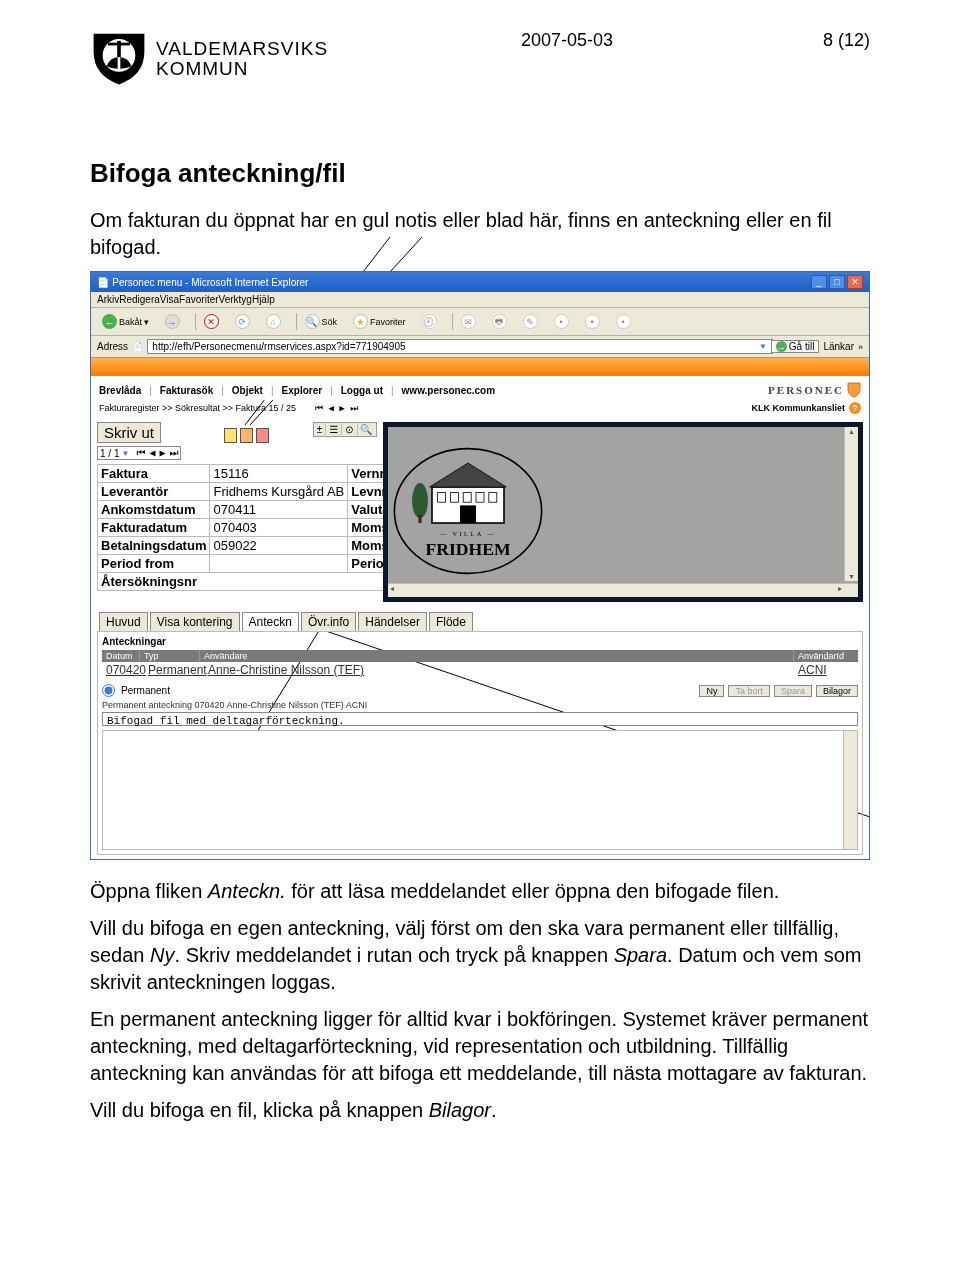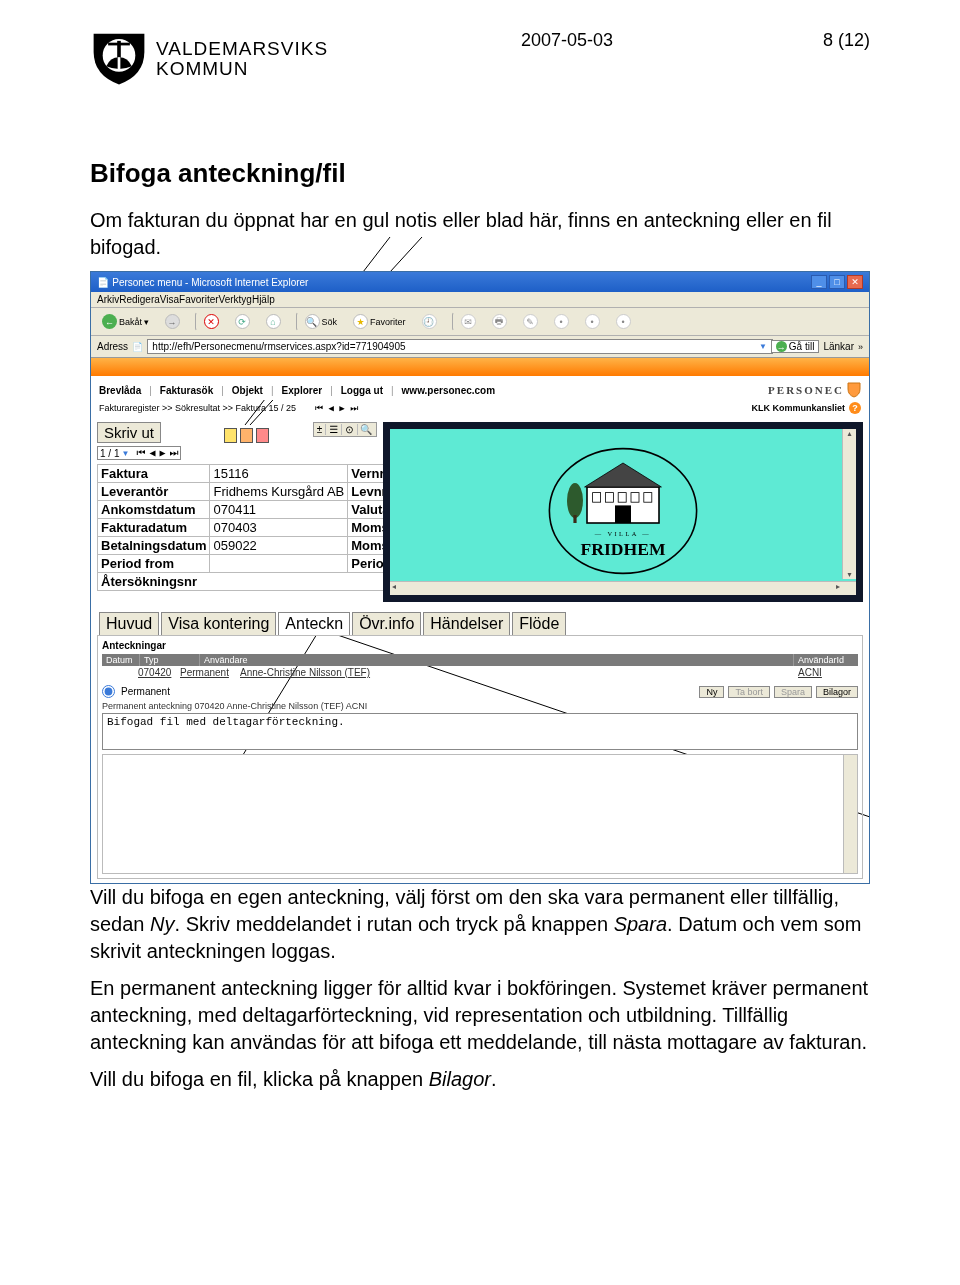--- a/index.html
+++ b/index.html
@@ -65,7 +65,7 @@
 
   .content-split { display: flex; gap: 6px; padding: 4px 6px; }
   .left-panel { width: 280px; }
-  .right-panel { flex: 1; border: 7px solid #0f172a; background: #5eead4; position: relative; min-height: 180px; display: flex; align-items: center; justify-content: center; }
+  .right-panel { flex: 1; border: 5px solid #0f172a; background: #a3a3a3; position: relative; min-height: 180px; display: flex; align-items: center; justify-content: flex-start; }
 
   .btn3d { display: inline-block; font-size: 15px; padding: 1px 6px; border: 1px solid #888; background: #ece9d8; }
   .page-ctrl { display: inline-flex; align-items: center; gap: 2px; border: 1px solid #888; background: #fff; padding: 0 2px; font-size: 10px; }

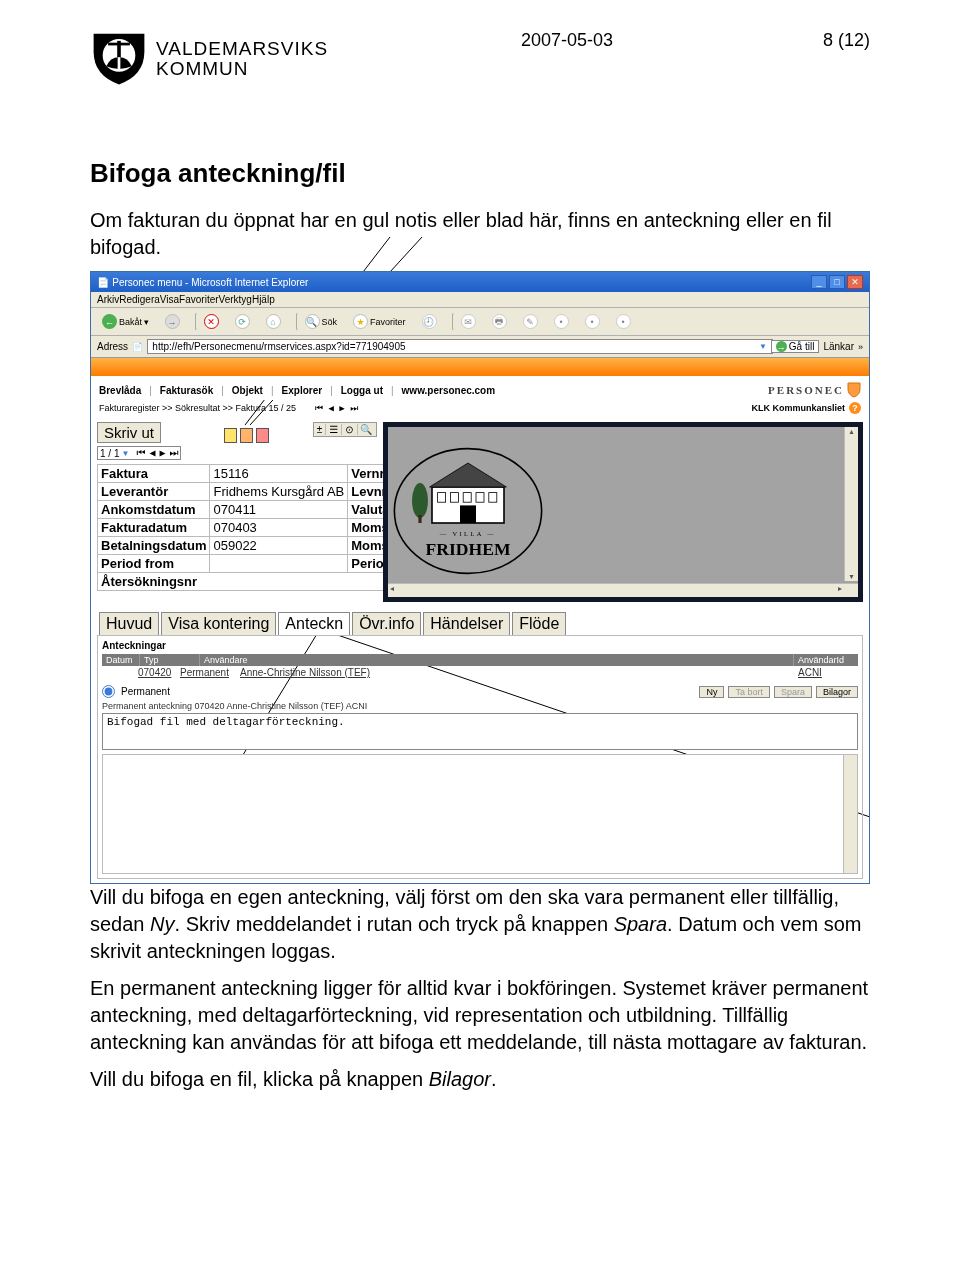--- a/index.html
+++ b/index.html
@@ -98,7 +98,7 @@
   .fridhem-svg { width: 160px; height: 140px; }
 
   .tabs { display: flex; gap: 2px; padding: 6px 8px 0; }
-  .tab { font-size: 16px; padding: 2px 6px; background: #ece9d8; border: 1px solid #888; border-bottom: none; }
+  .tab { font-size: 12px; padding: 2px 6px; background: #ece9d8; border: 1px solid #888; border-bottom: none; }
   .tab.active { background: #fff; }
 
   .notes-panel { margin: 0 6px 4px; border: 1px solid #bbb; padding: 4px; }

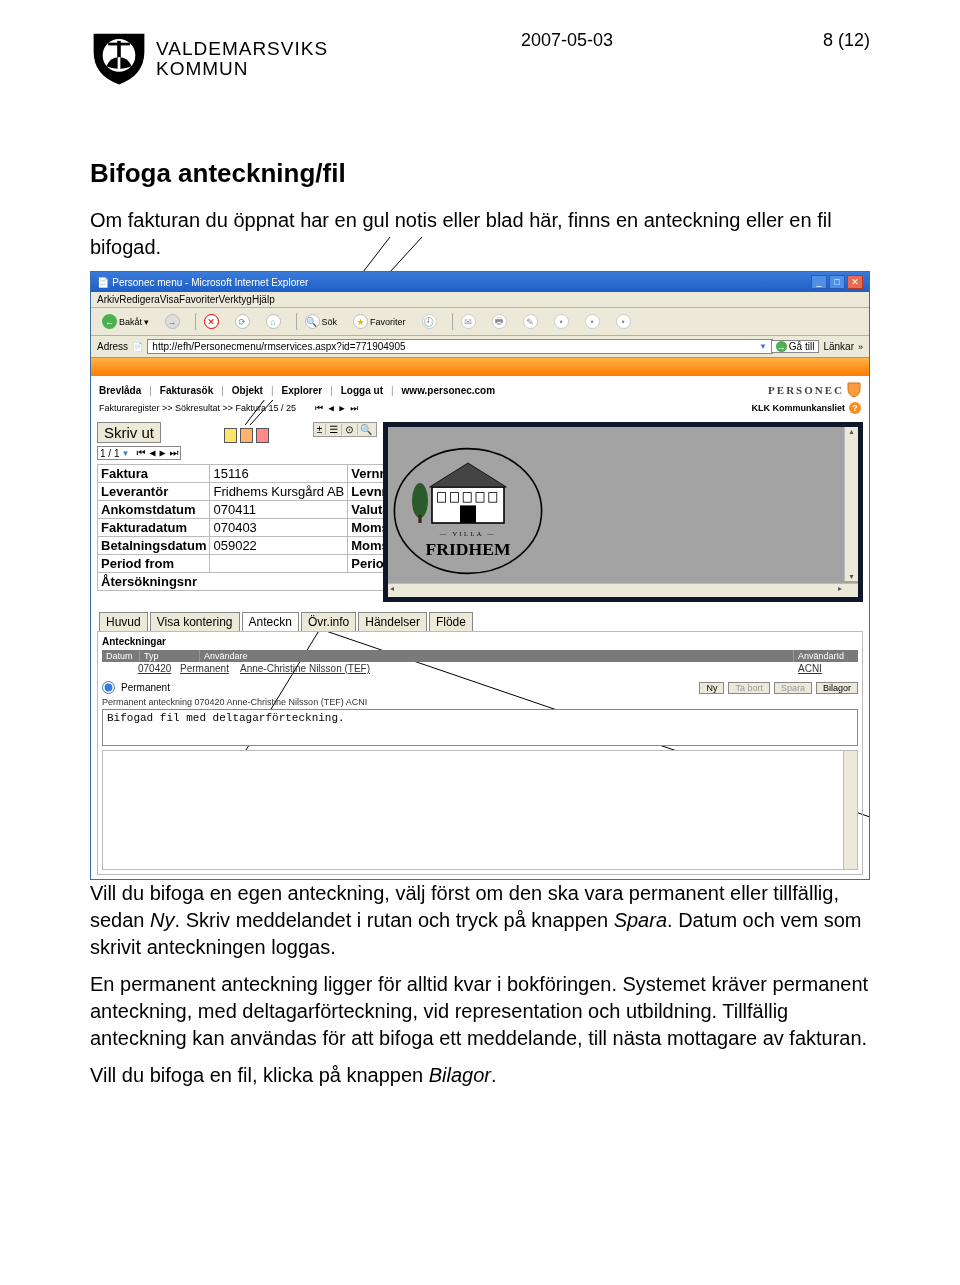--- a/index.html
+++ b/index.html
@@ -109,7 +109,7 @@
   .notes-hdr span:nth-child(2) { width: 60px; }
   .notes-hdr span:nth-child(3) { flex: 1; }
   .notes-hdr span:nth-child(4) { width: 64px; border-right: none; }
-  .notes-row { display: flex; font-size: 10px; text-decoration: underline; color: #333; margin-left: 32px; }
+  .notes-row { display: flex; font-size: 12px; text-decoration: underline; color: #333; }
   .notes-row span { padding: 1px 4px; }
   .notes-row span:nth-child(1) { width: 42px; }
   .notes-row span:nth-child(2) { width: 60px; }

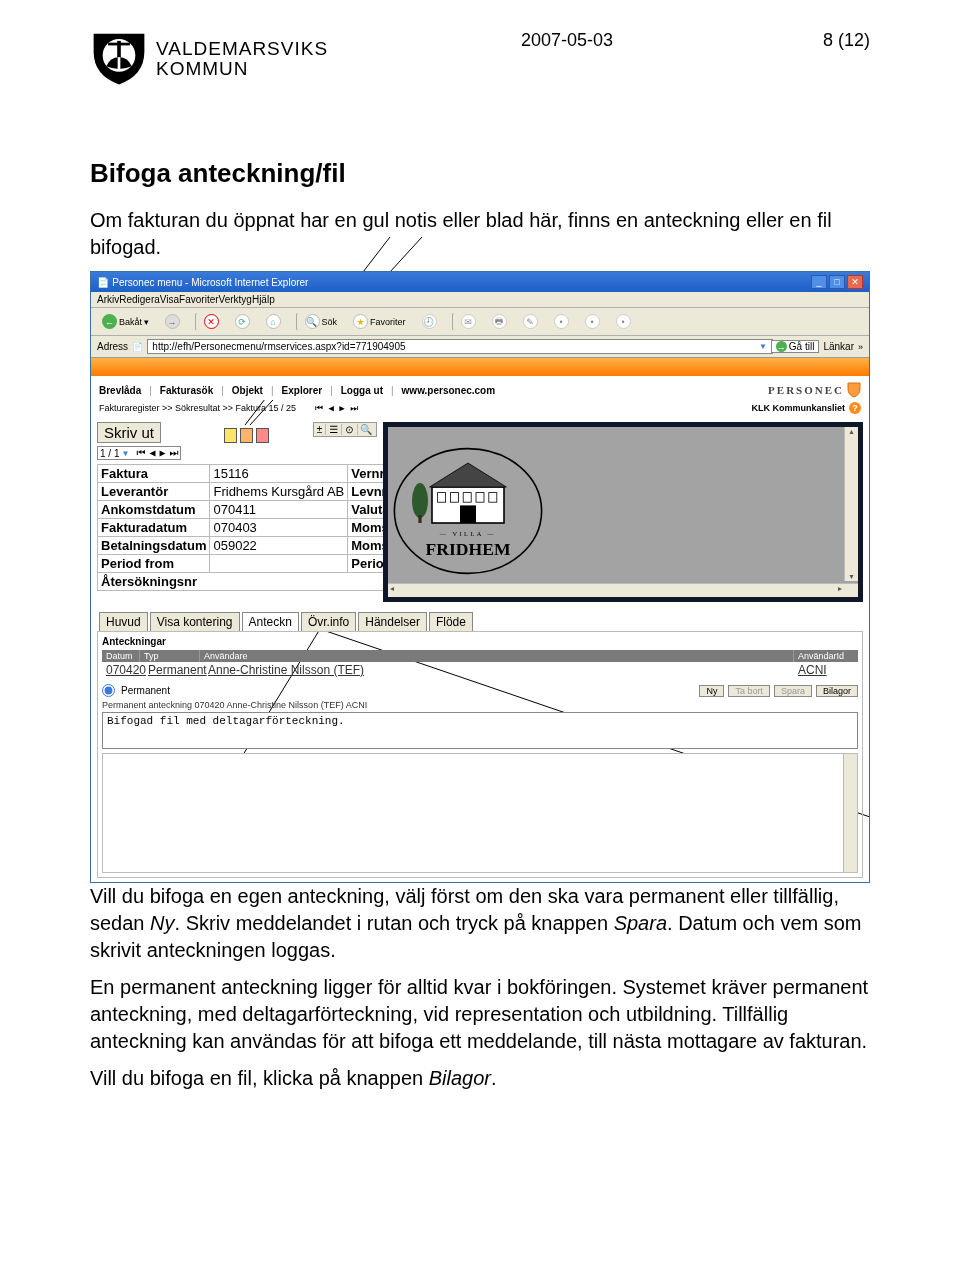--- a/index.html
+++ b/index.html
@@ -123,7 +123,7 @@
   .radio-row .rbtns { margin-left: auto; display: inline-flex; gap: 4px; }
 
   .note-meta { font-size: 9px; color: #333; margin-top: 3px; }
-  .type-box { width: 100%; height: 37px; border: 1px solid #888; background: #fff; font-family: "Courier New", monospace; font-size: 11px; padding: 2px 4px; margin-top: 2px; }
+  .type-box { width: 100%; height: 14px; border: 1px solid #888; background: #fff; font-family: "Courier New", monospace; font-size: 11px; padding: 2px 4px; margin-top: 2px; }
   .big-box { width: 100%; height: 120px; border: 1px solid #bbb; background: #fff; margin-top: 4px; position: relative; }
   .big-box .scroll-v { position: absolute; top: 0; right: 0; bottom: 0; width: 14px; background: #ece9d8; border-left: 1px solid #bbb; }
 

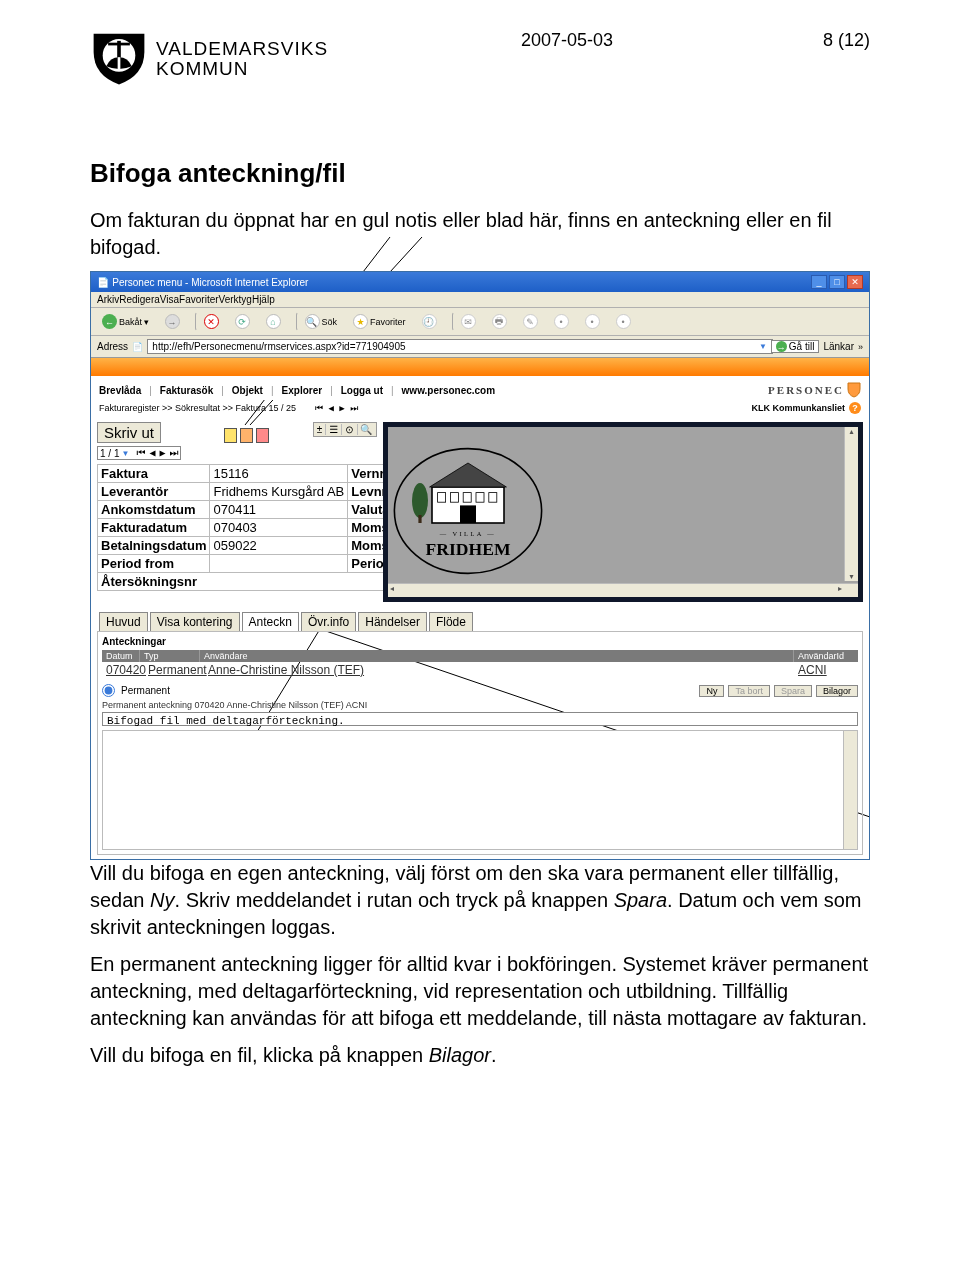--- a/index.html
+++ b/index.html
@@ -407,6 +407,9 @@
     </div>
   </div>
 
+  <p class="body-text below-ss">
+    <span>Öppna fliken </span><i>Anteckn.</i><span> för att läsa meddelandet eller öppna den bifogade filen.</span>
+  </p>
 
   <p class="body-text">
     <span>Vill du bifoga en egen anteckning, välj först om den ska vara permanent eller tillfällig, sedan </span><i>Ny</i><span>. Skriv meddelandet i rutan och tryck på knappen </span><i>Spara</i><span>. Datum och vem som skrivit anteckningen loggas.</span>

